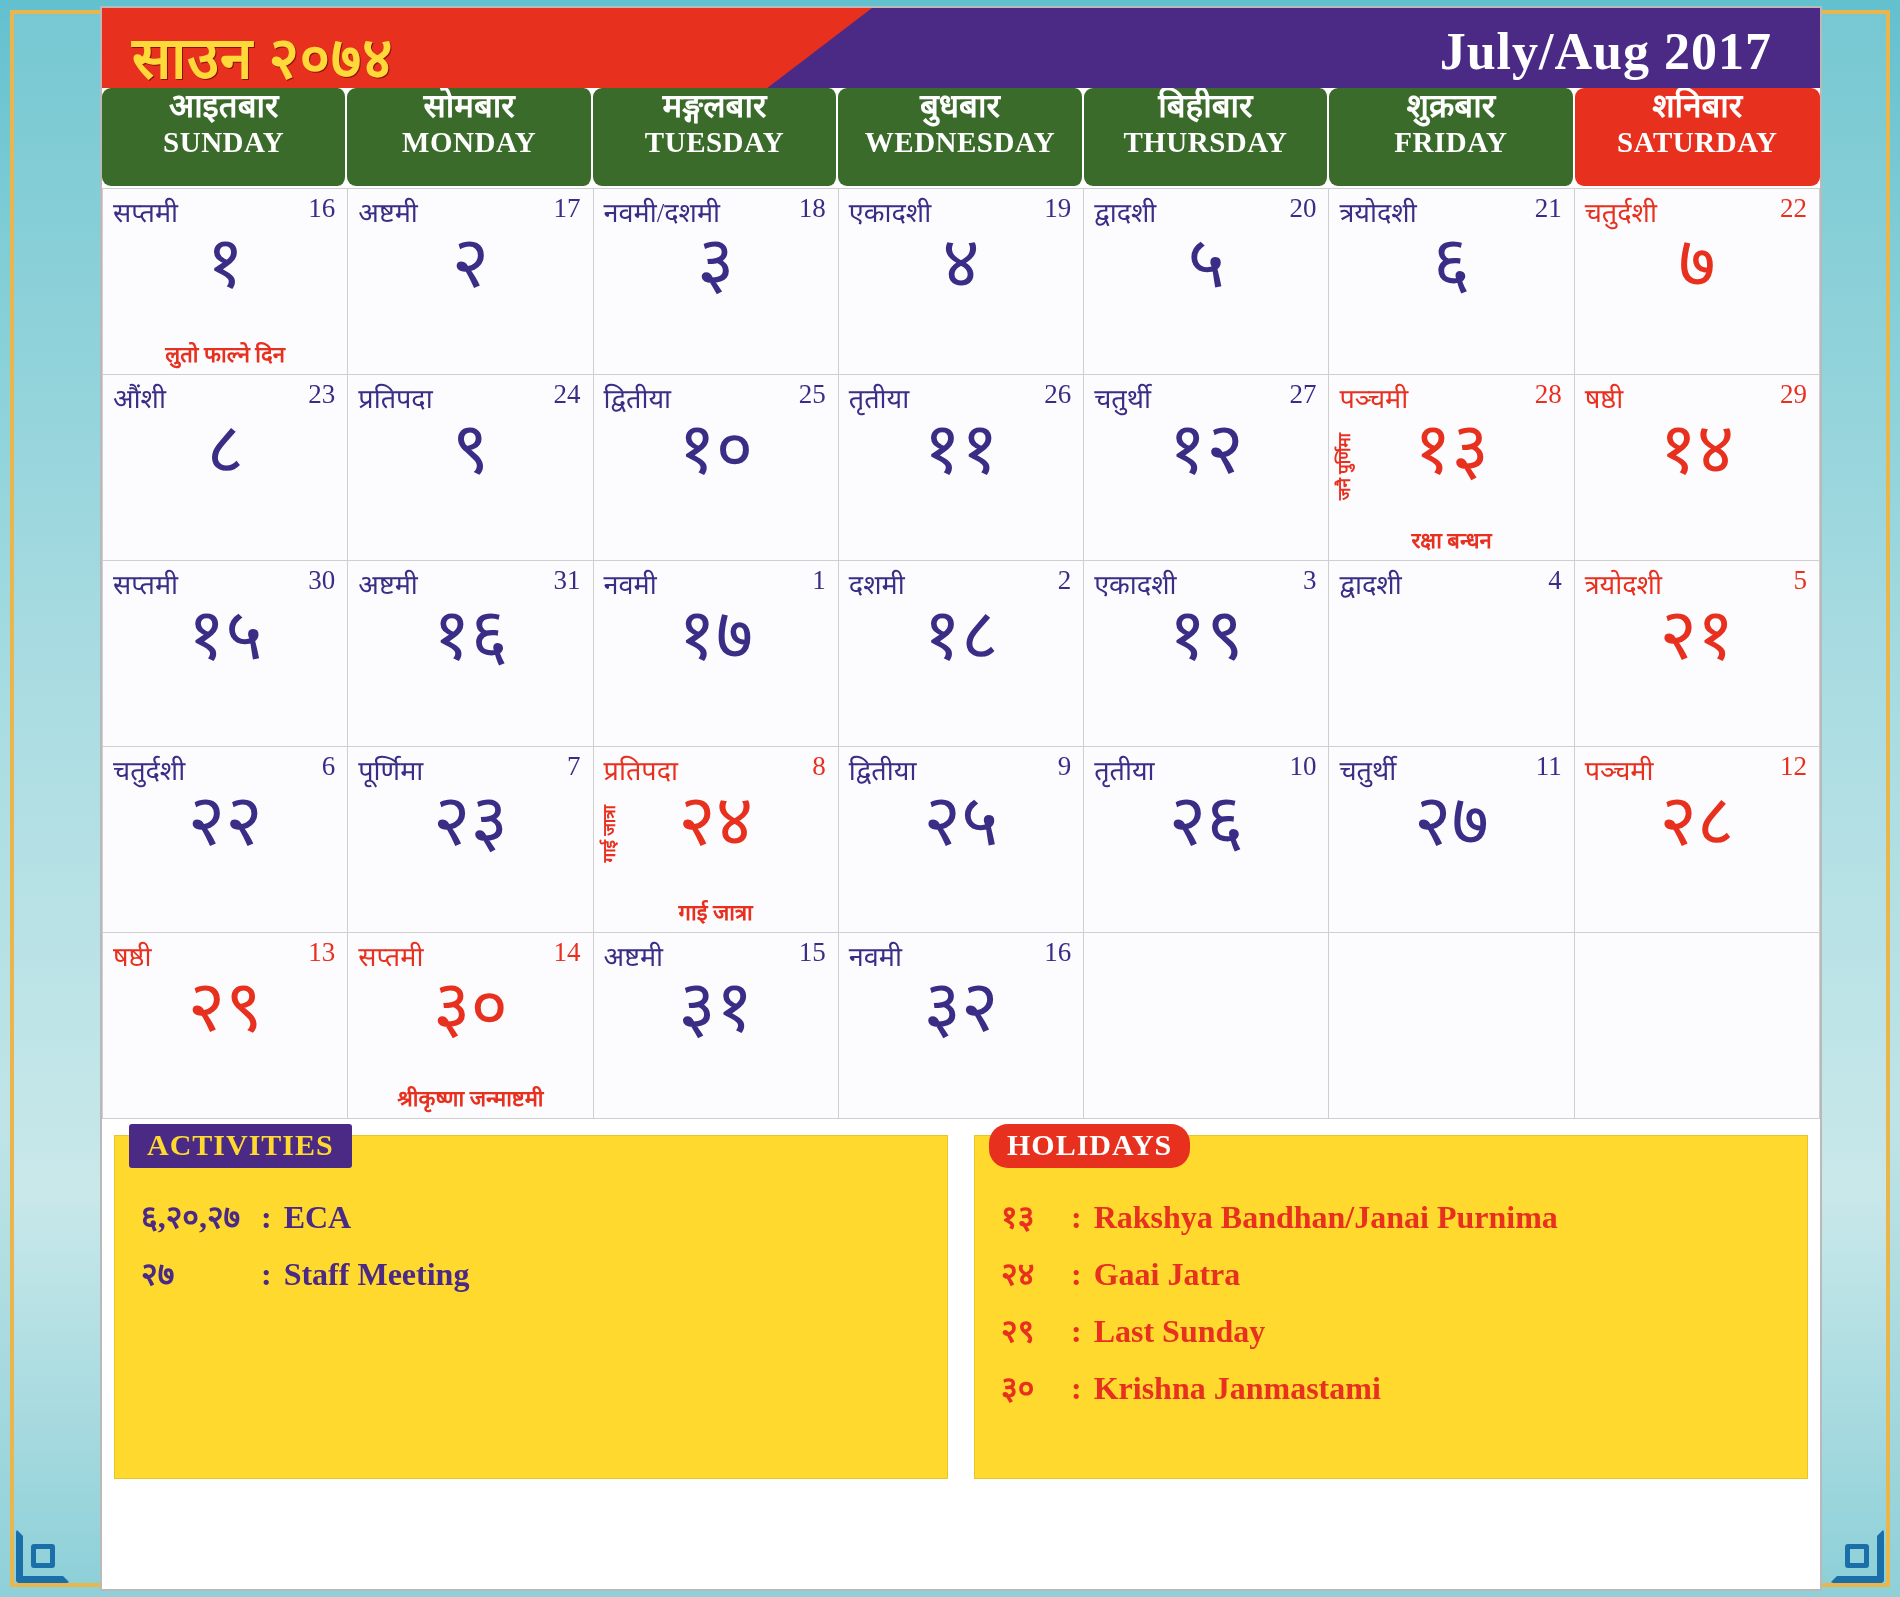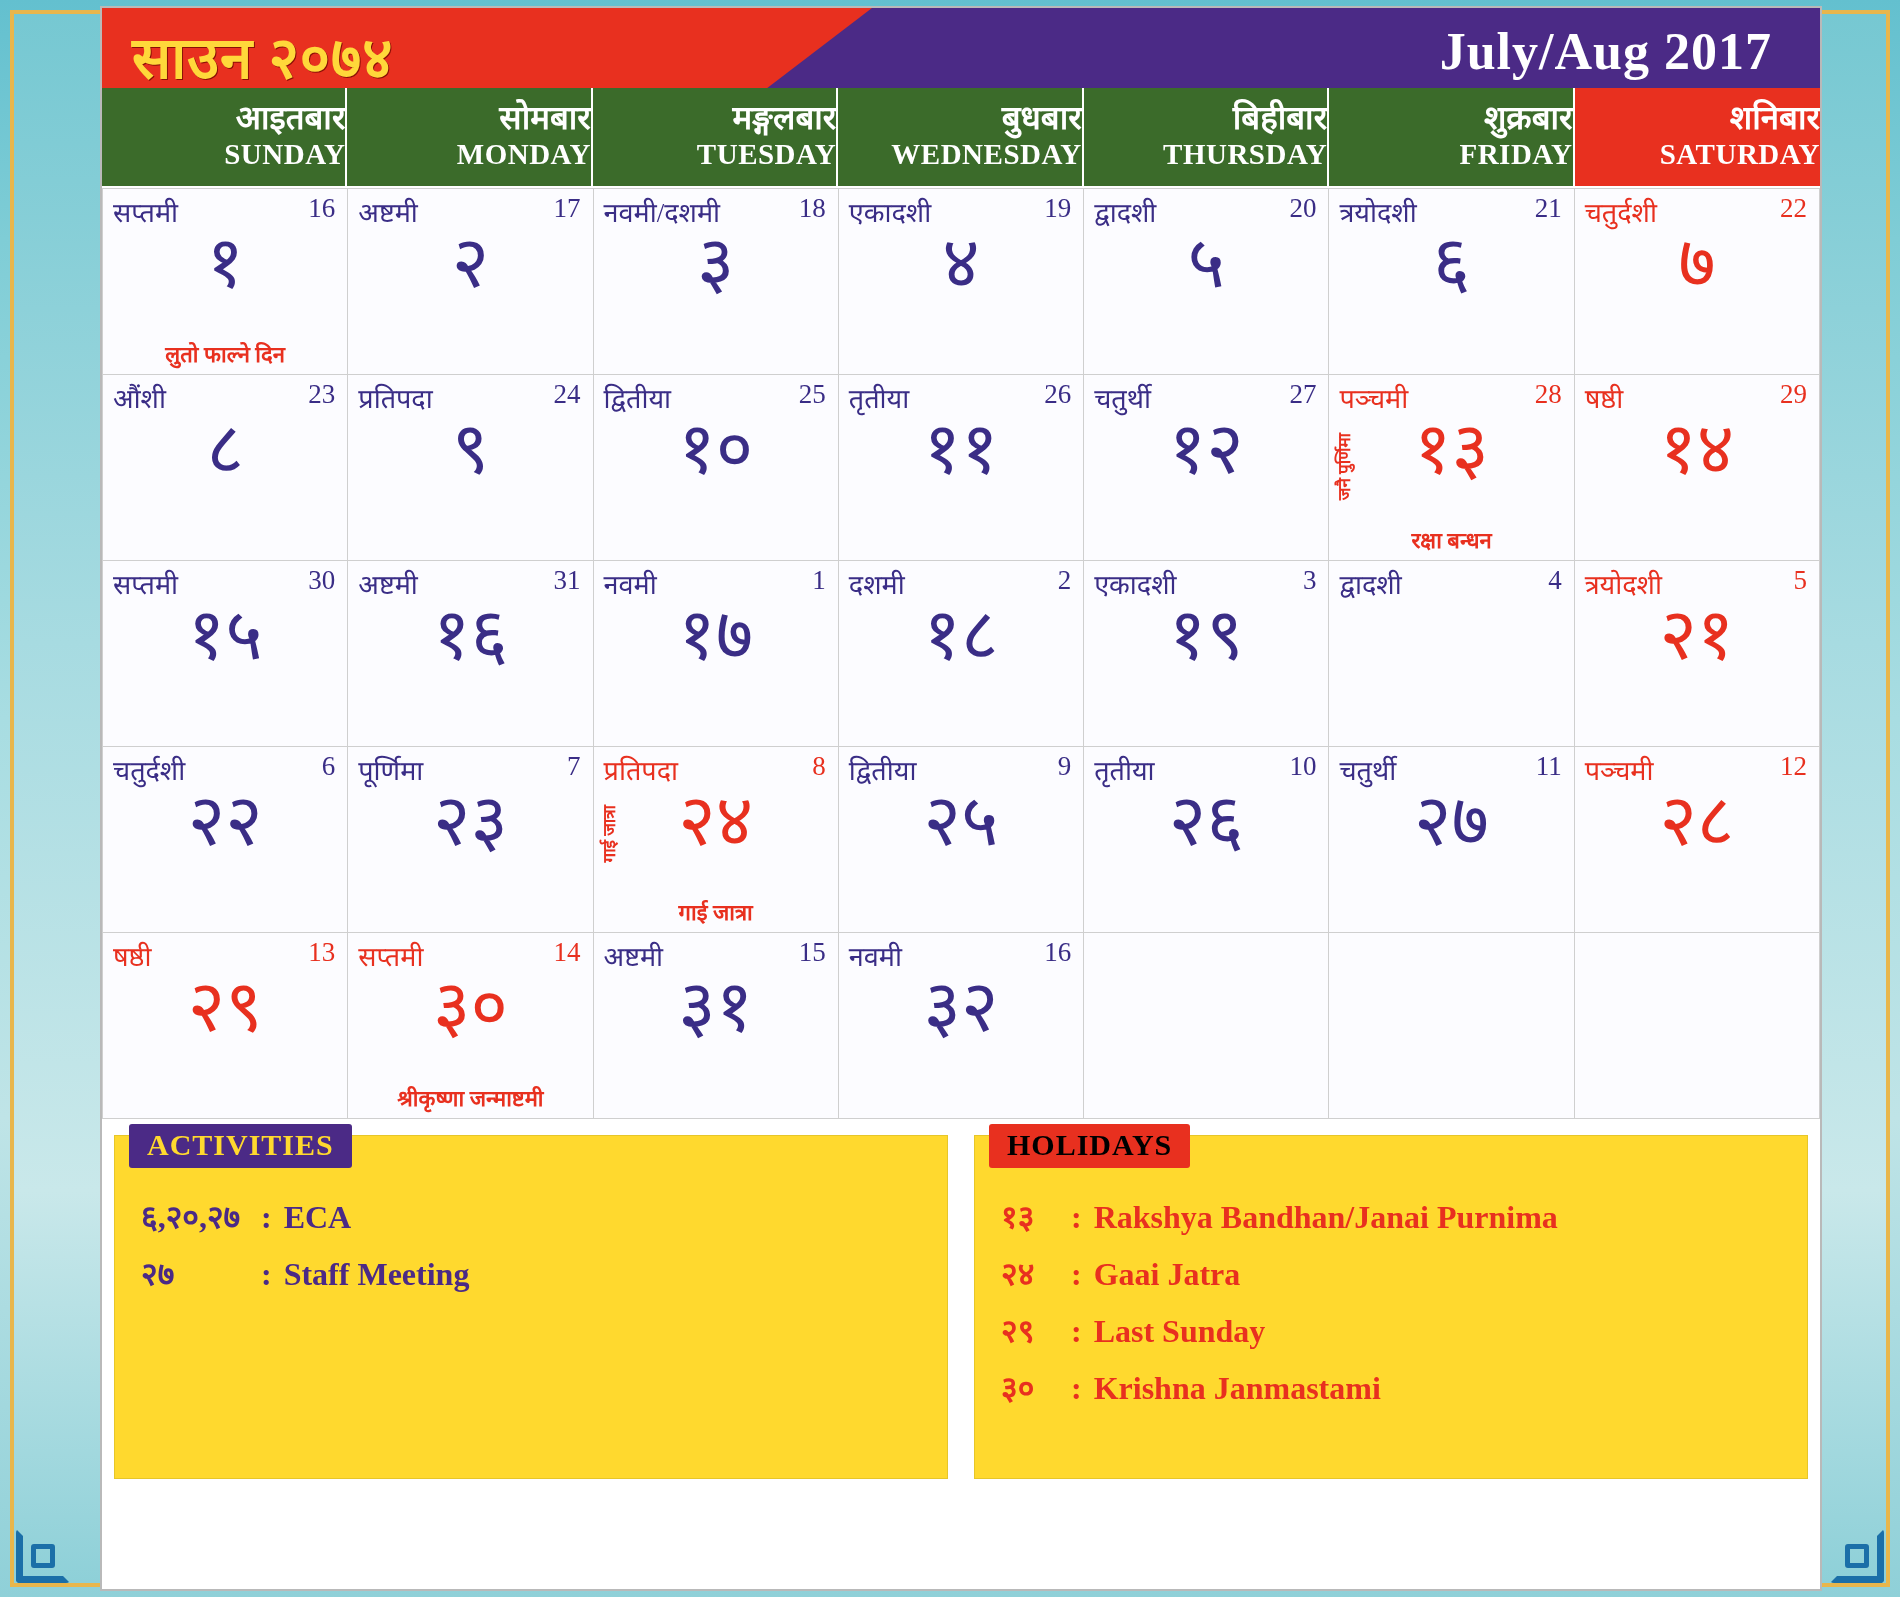--- a/index.html
+++ b/index.html
@@ -70,8 +70,9 @@
     background: #3b6b2a;
     border-right: 2px solid #ffffff;
     color: #ffffff;
-    text-align: right;
-    padding-top: 12px;
+    text-align: center;
+    padding-top: 0;
+    border-radius: 9px;
   }
   .dow > div:last-child { border-right: none; background: #e8301f; }
   .dow .dnp { font-size: 33px; font-weight: bold; line-height: 1.15; }

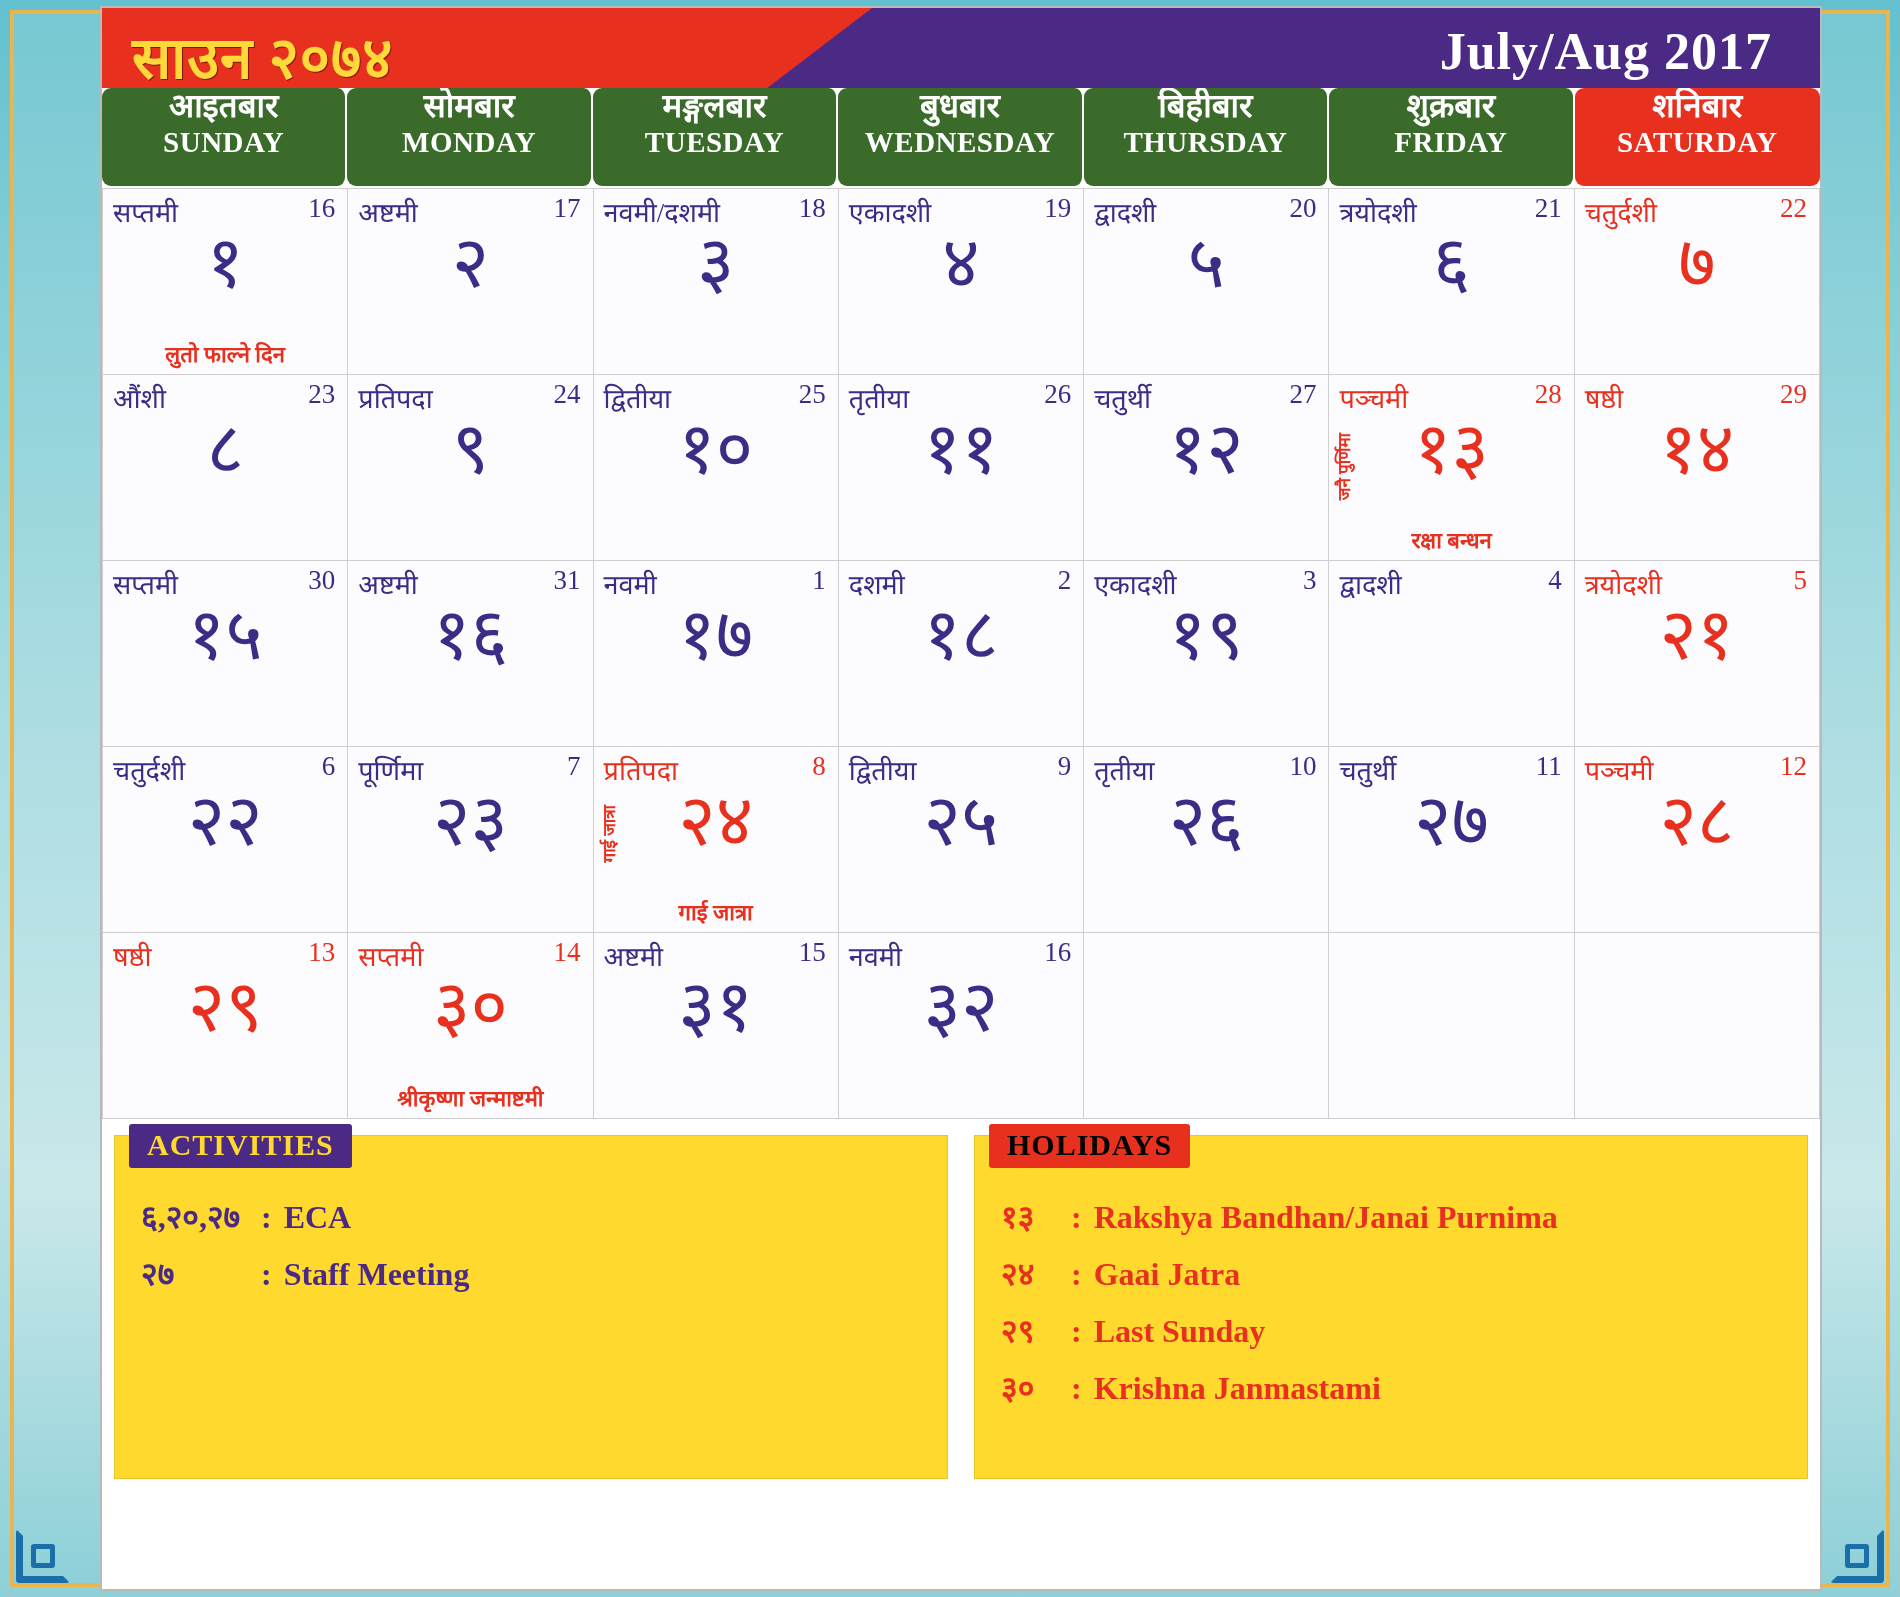--- a/index.html
+++ b/index.html
@@ -162,7 +162,7 @@
     padding: 4px 18px 6px 18px;
     border-radius: 3px;
   }
-  .panel.holidays .ptag { background: #e8301f; color: #000000; }
+  .panel.holidays .ptag { background: #e8301f; color: #ffffff; border-radius: 19px; }
   .plist {
     padding: 58px 10px 0 26px;
   }

